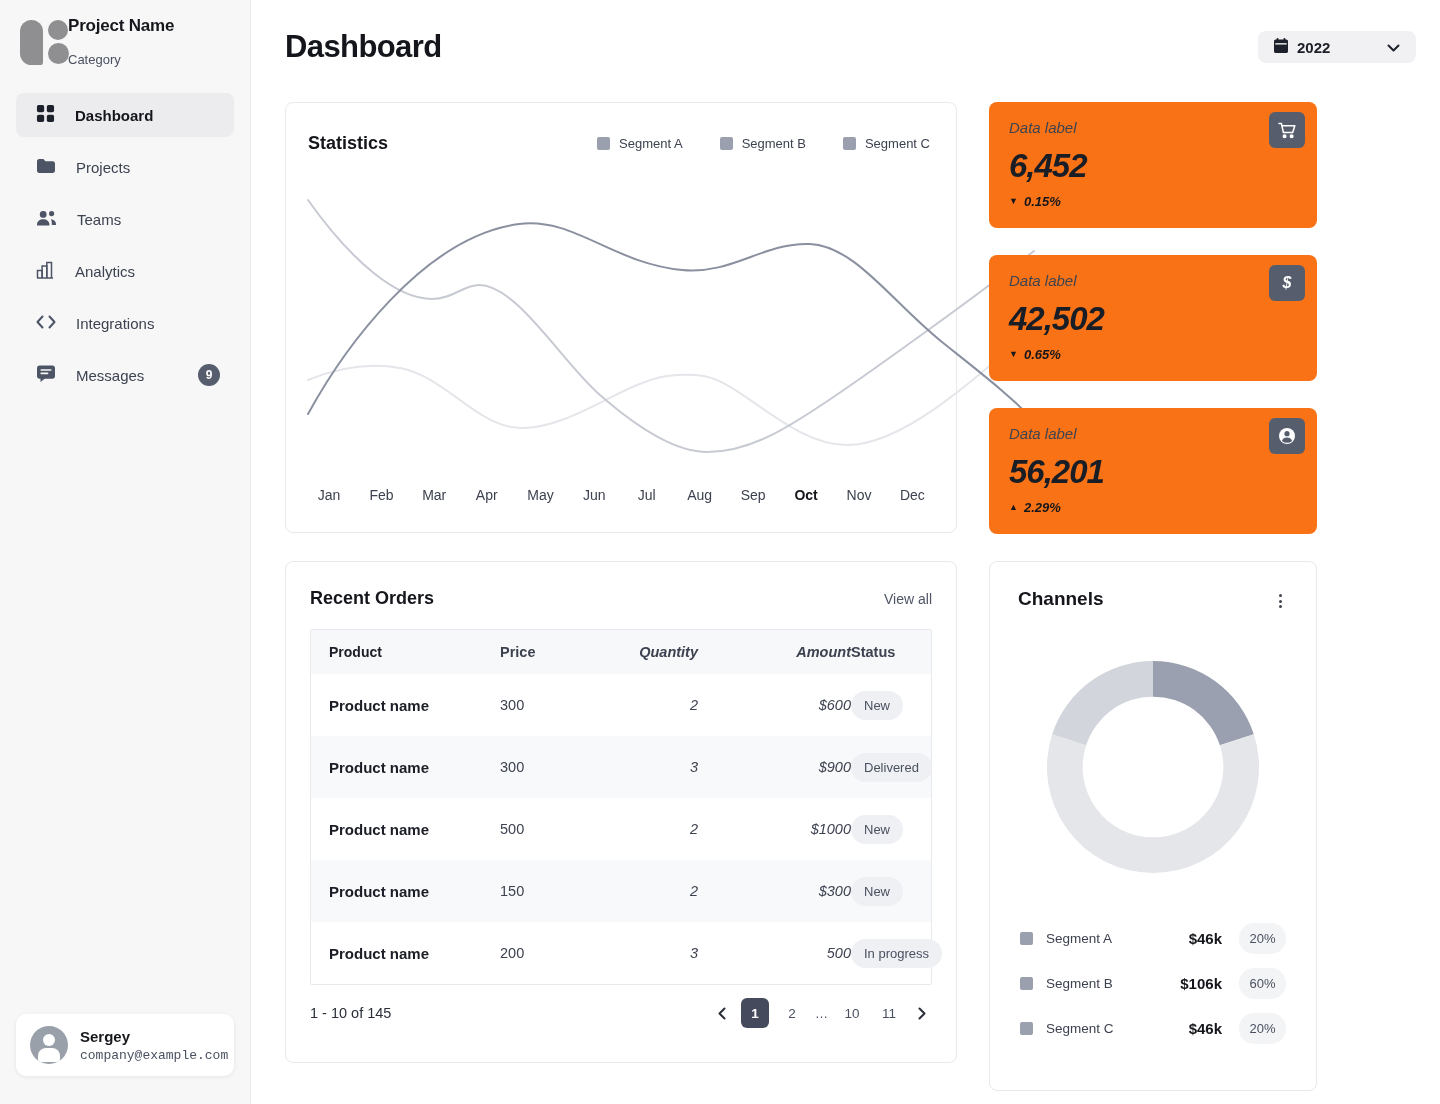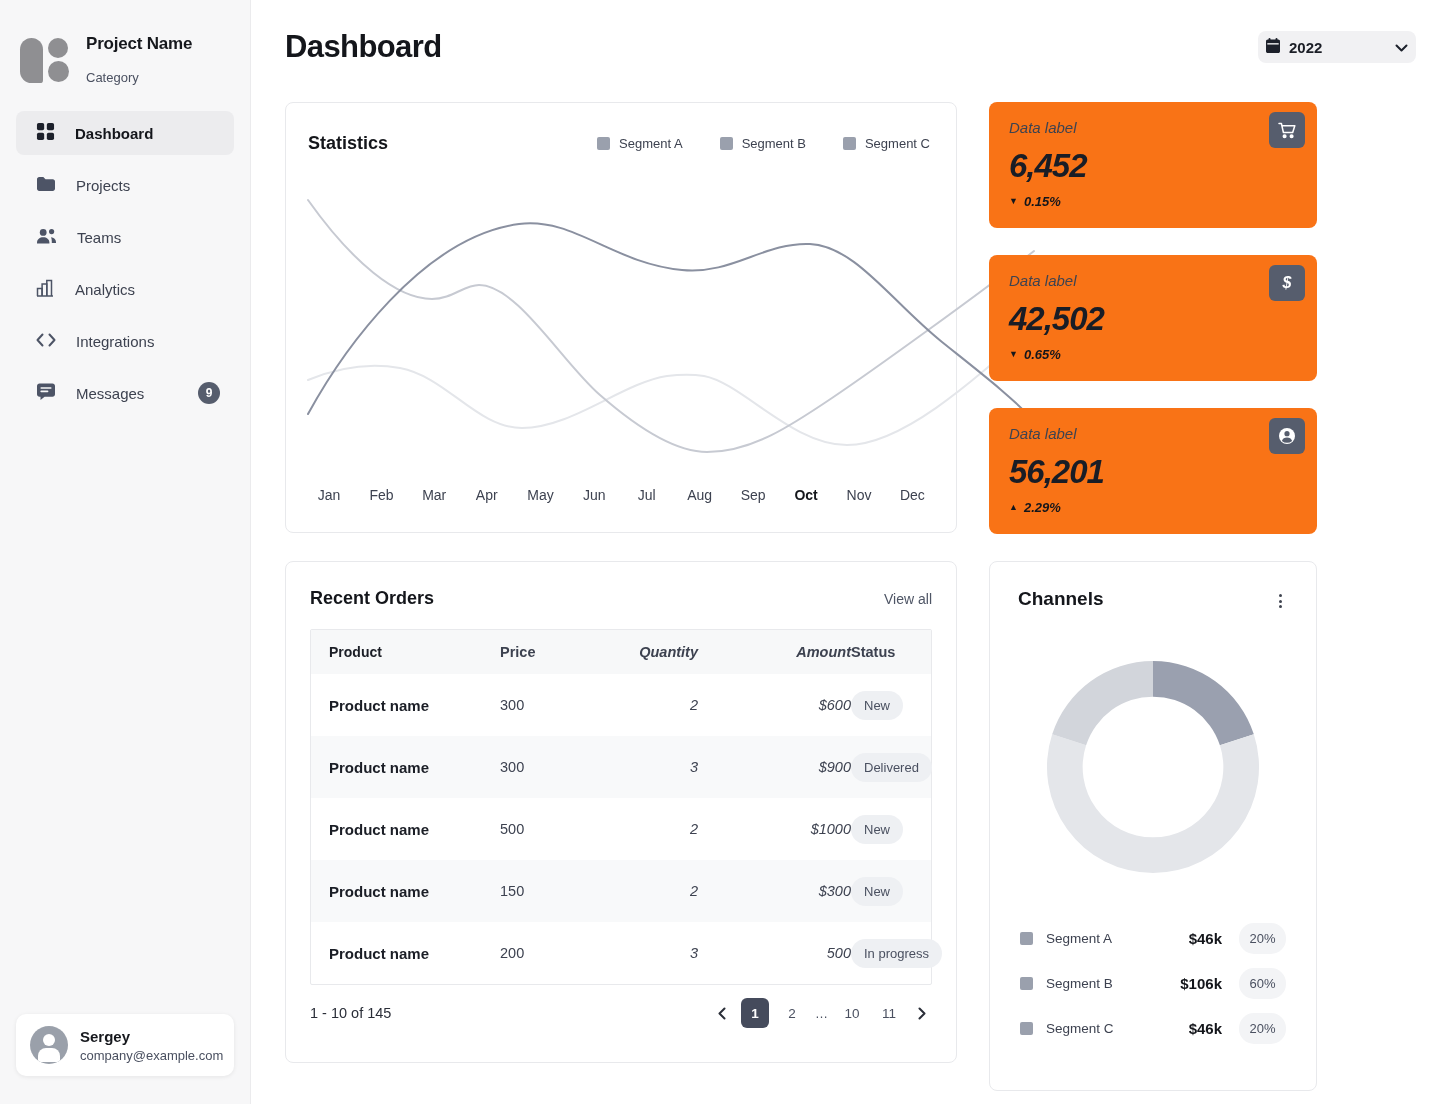--- a/index.html
+++ b/index.html
@@ -12,7 +12,7 @@
 
   
   .sidebar { width:251px; height:1104px; background:#f7f7f8; border-right:1px solid #ebebed; position:relative; flex:none; }
-  .brand { display:flex; align-items:center; gap:18px; padding:34px 0 0 20px; }
+  .brand { display:flex; align-items:center; padding:16px 0 0 20px; }
   .logo { position:relative; width:48px; height:50px; flex:none; }
   .logo-blob { position:absolute; left:0; top:3px; width:23px; height:45px; background:#8f8f92; border-radius:12px 12px 3px 12px; }
   .logo-dot-top { position:absolute; left:28px; top:3px; width:20px; height:20px; background:#8f8f92; border-radius:50%; }

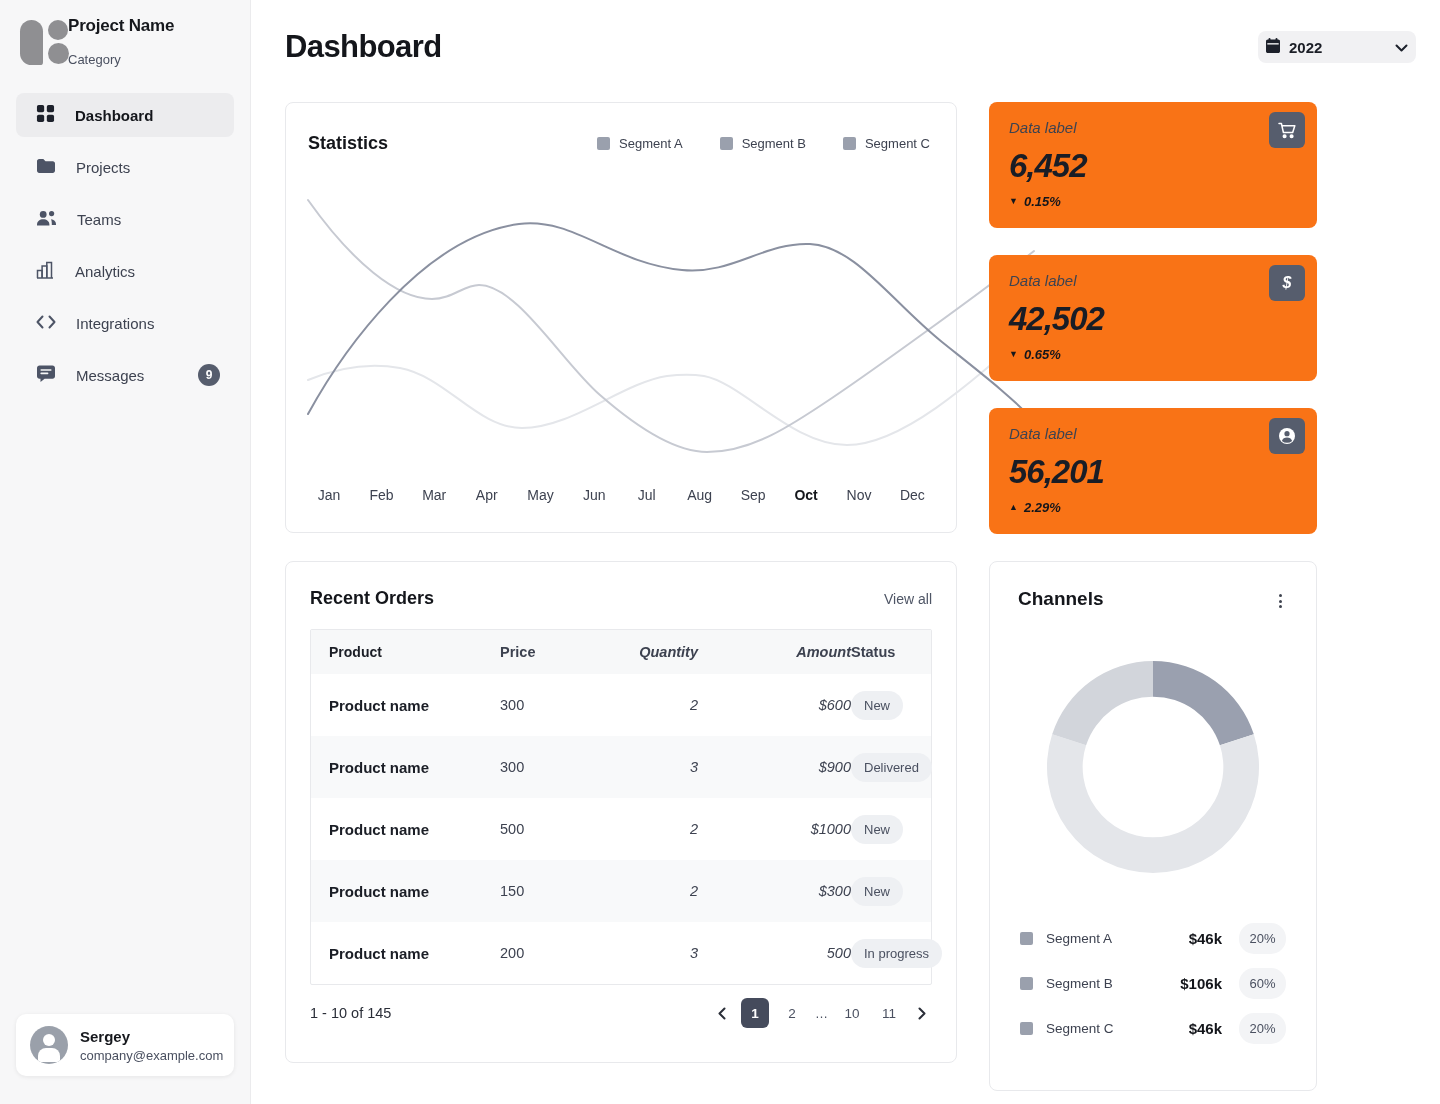--- a/index.html
+++ b/index.html
@@ -37,7 +37,7 @@
   .main { flex:1; padding:0 24px 0 34px; }
   .main-header { display:flex; justify-content:space-between; align-items:center; margin-top:24px; height:46px; }
   .page-title { font-size:31px; font-weight:700; letter-spacing:-.6px; color:#14161b; }
-  .year-select { width:158px; height:32px; background:#f1f1f3; border:none; border-radius:8px; display:flex; align-items:center; justify-content:space-between; padding:0 8px; cursor:pointer; font-family:inherit; }
+  .year-select { width:158px; height:32px; background:#f1f1f3; border:none; border-radius:8px; display:flex; align-items:center; justify-content:space-between; padding:0 16px; cursor:pointer; font-family:inherit; }
   .year-left { display:flex; align-items:center; gap:9px; }
   .year-value { font-size:15px; font-weight:600; color:#1b1e26; }
 

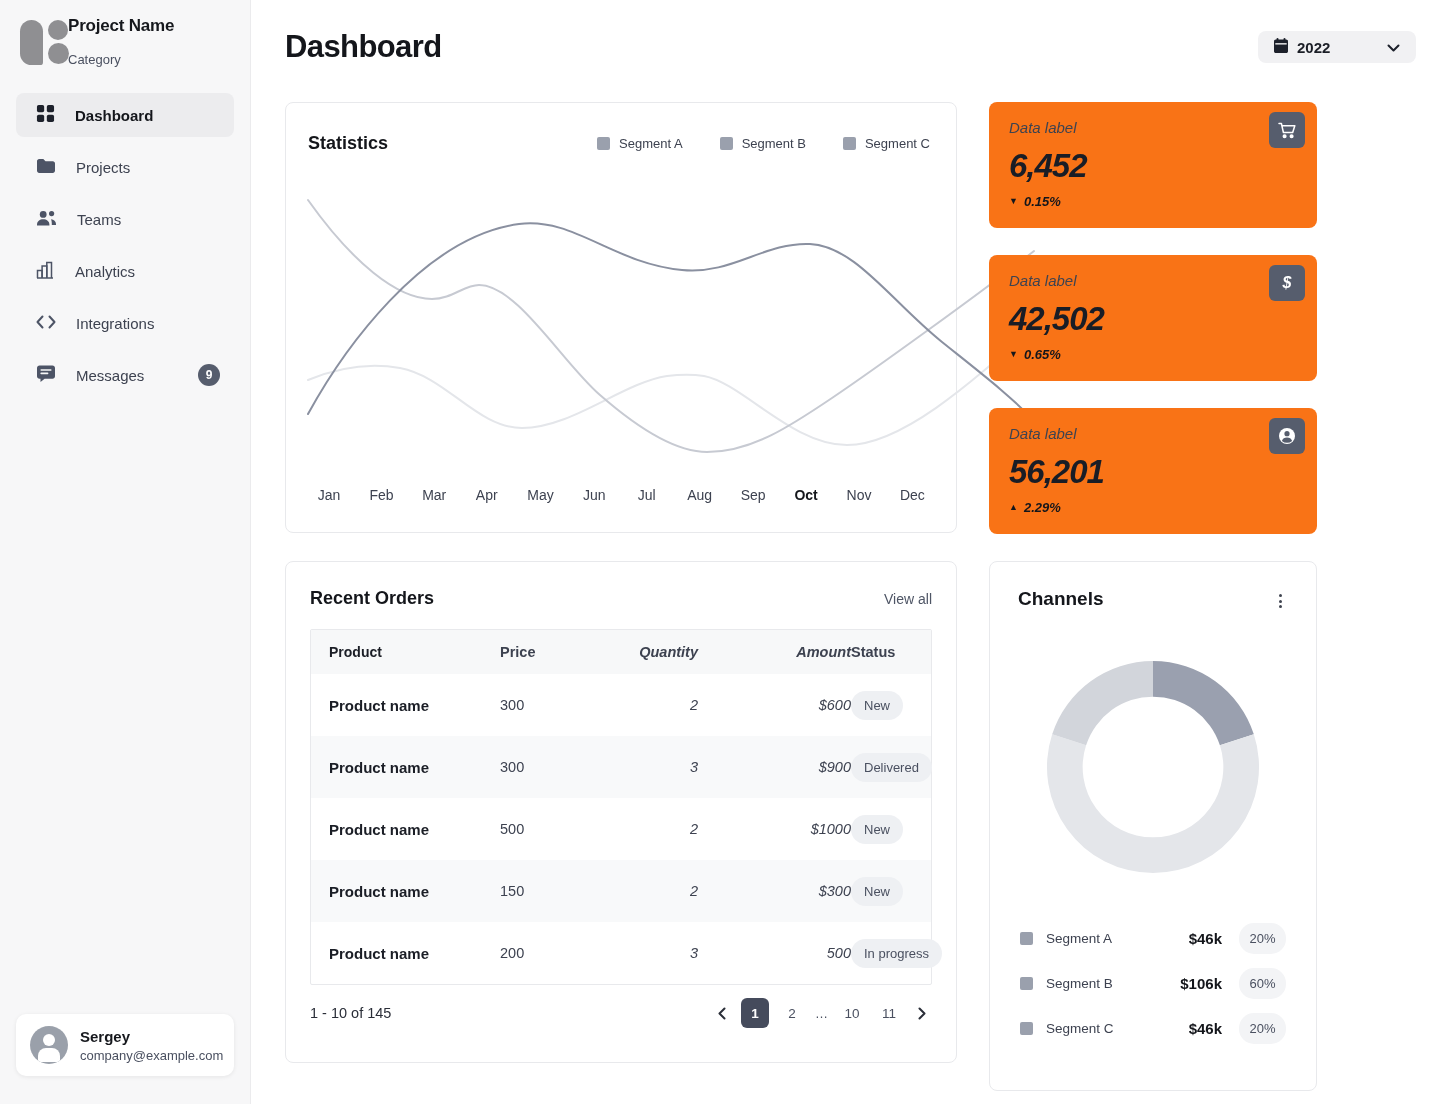--- a/index.html
+++ b/index.html
@@ -31,7 +31,7 @@
   .avatar-head { position:absolute; left:13px; top:8px; width:12px; height:12px; background:#fff; border-radius:50%; }
   .avatar-body { position:absolute; left:8px; top:22px; width:22px; height:14px; background:#fff; border-radius:8px 8px 2px 2px; }
   .user-name { font-size:15px; font-weight:700; color:#16181d; }
-  .user-email { font-size:13px; color:#4a5060; margin-top:3px; }
+  .user-email { font-size:13px; color:#4a5060; margin-top:3px;font-family:Liberation Mono, monospace; }
 
   
   .main { flex:1; padding:0 24px 0 34px; }

